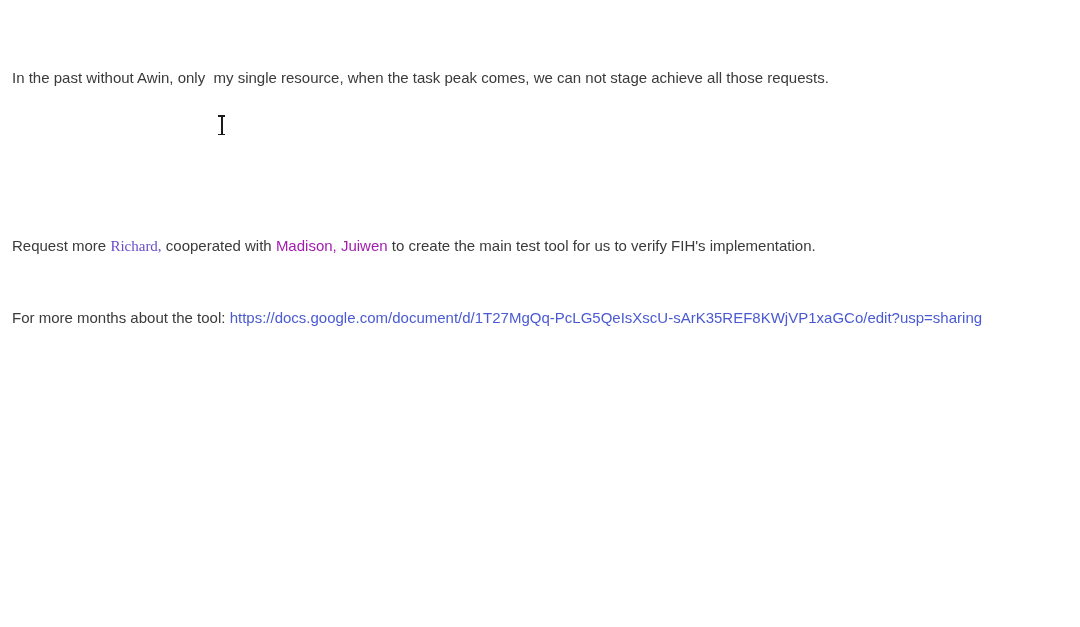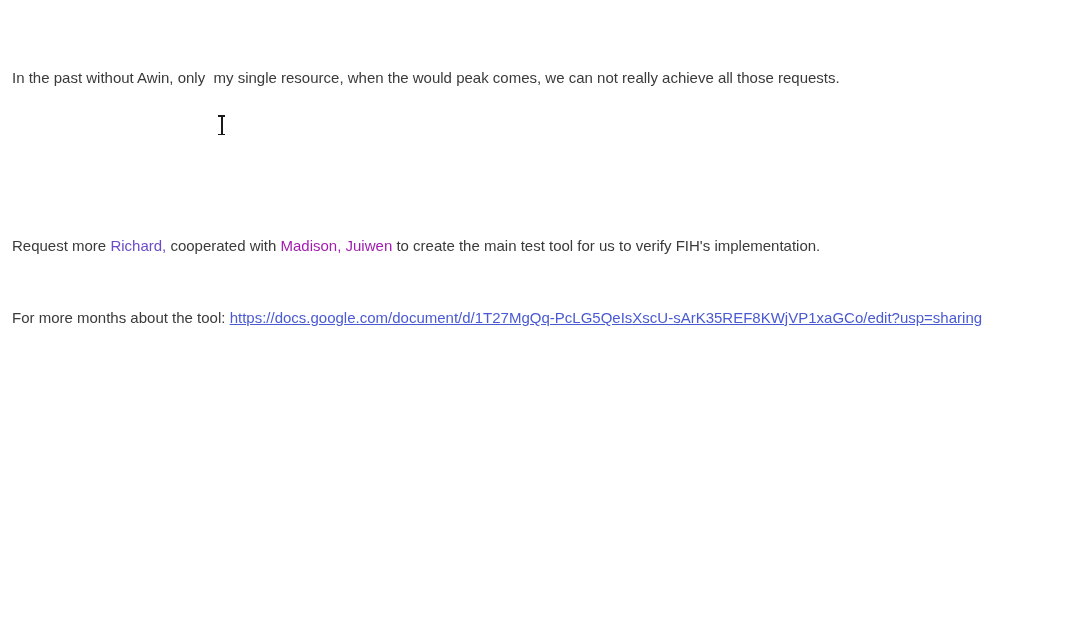--- a/index.html
+++ b/index.html
@@ -78,7 +78,7 @@
 
 <div class="doc">
 
-  <div class="line">In the past without Awin, only  my single resource, when the would peak comes, we can not really achieve all those requests.</div>
+  <div class="line">In the past without Awin, only  my single resource, when the task peak comes, we can not stage achieve all those requests.</div>
 
   <div class="section">
     <div class="line"><span>Request more </span><span class="link-purple">Richard,</span><span> cooperated with </span><span class="link-blue">Madison, Juiwen</span><span> to create the main test tool for us to verify FIH's implementation.</span></div>

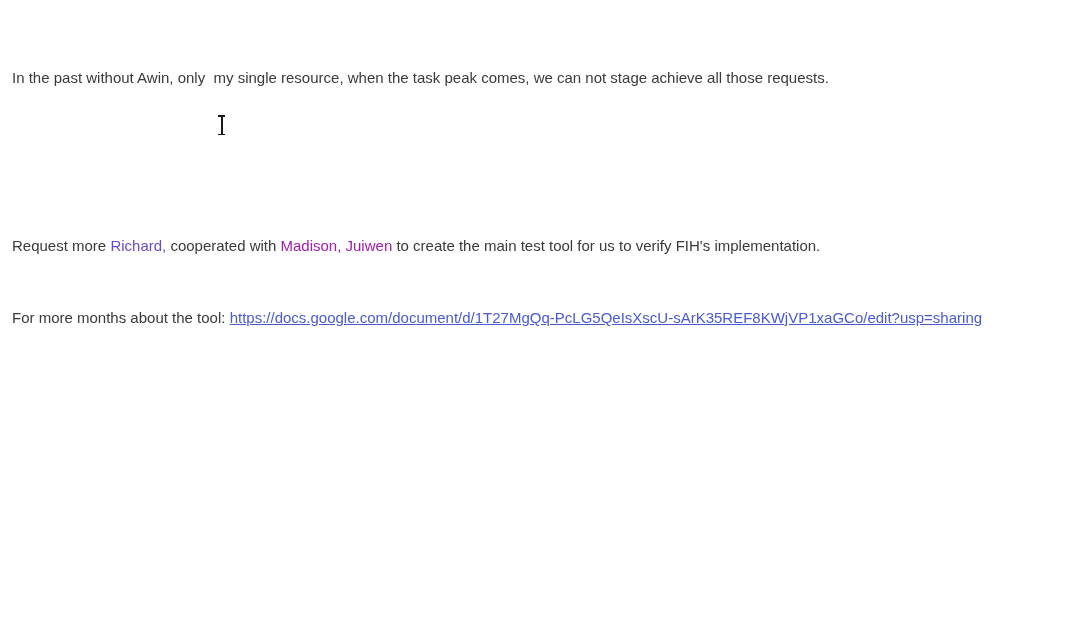--- a/index.html
+++ b/index.html
@@ -36,6 +36,7 @@
     color: #6a4cc6;
     text-decoration: none;
     cursor: pointer;
+    font-family: Liberation Serif, serif;
   }
   .link-blue {
     color: #a21caf;

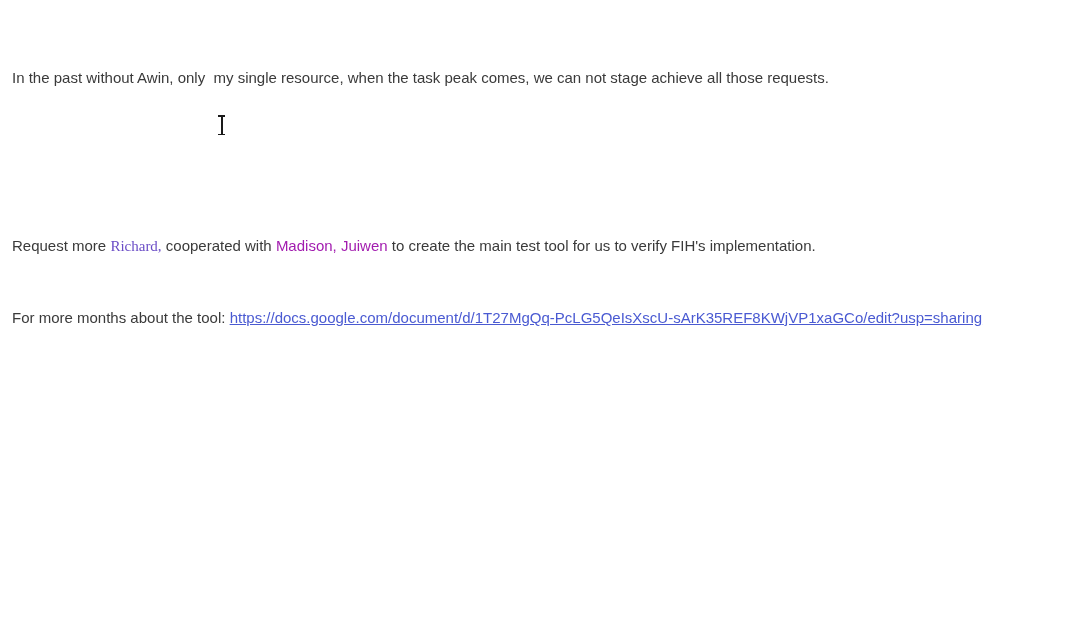--- a/index.html
+++ b/index.html
@@ -45,7 +45,6 @@
   }
   .link-url {
     color: #4a5ad2;
-    text-decoration: underline;
     cursor: pointer;
   }
   .ibeam {

